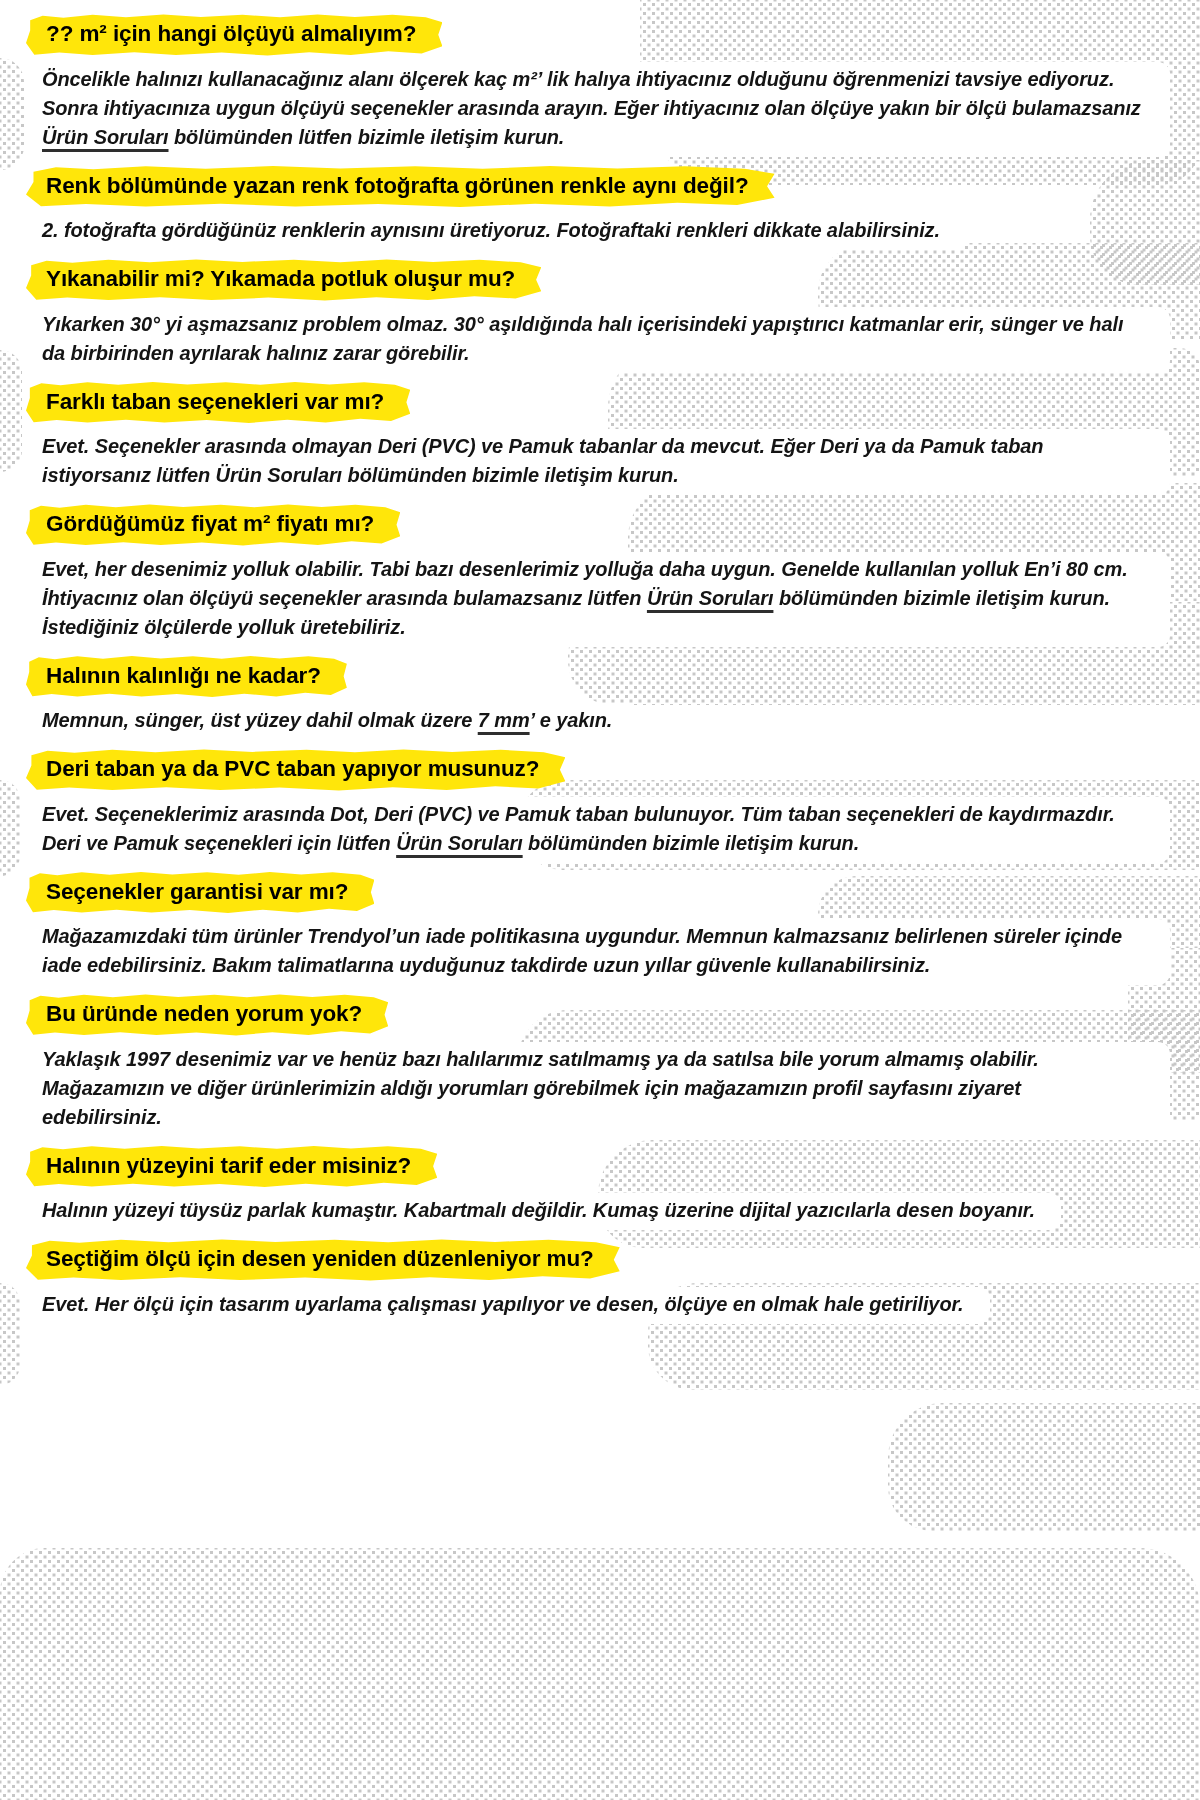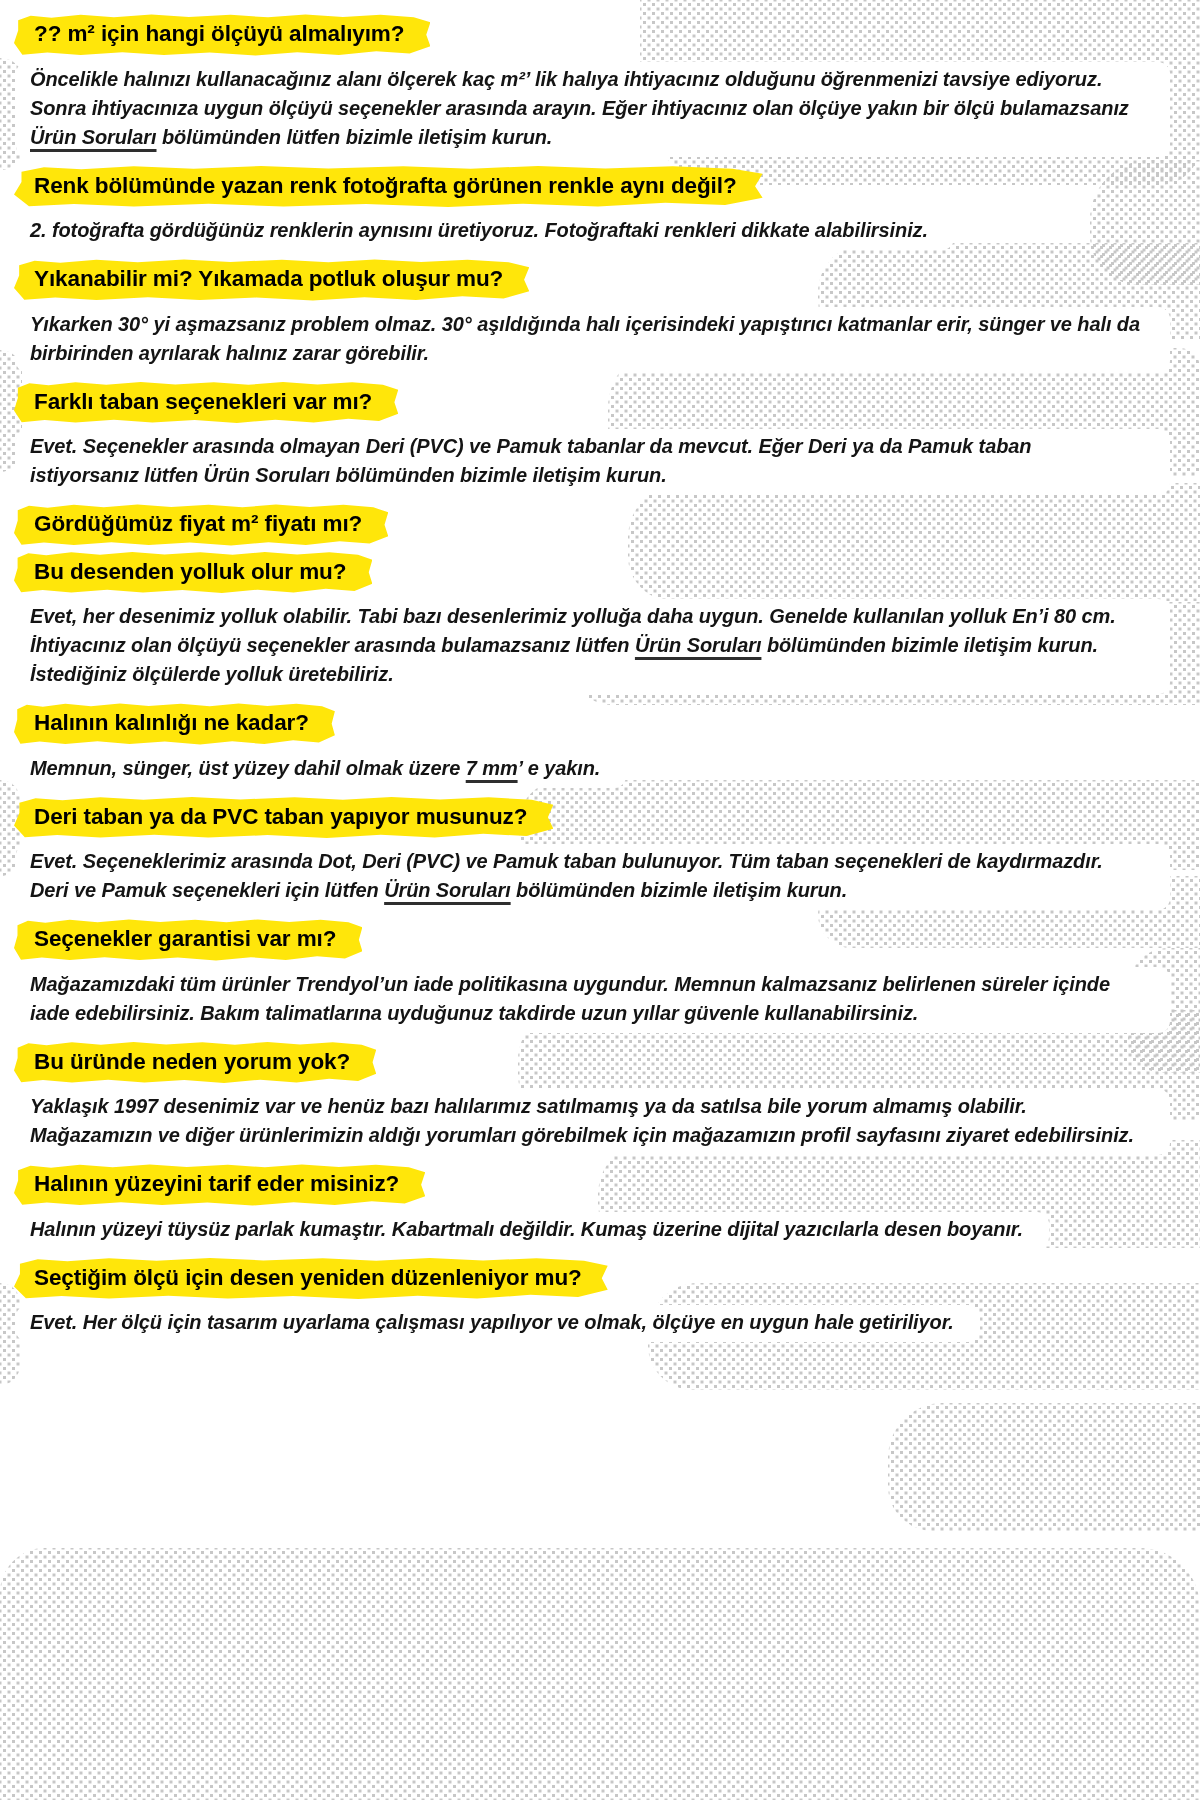--- a/index.html
+++ b/index.html
@@ -27,7 +27,7 @@
   .content {
     position: relative;
     z-index: 1;
-    padding: 14px 30px 0 30px;
+    padding: 14px 30px 0 42px;
   }
   .faq-item { margin: 0; }
   .question {

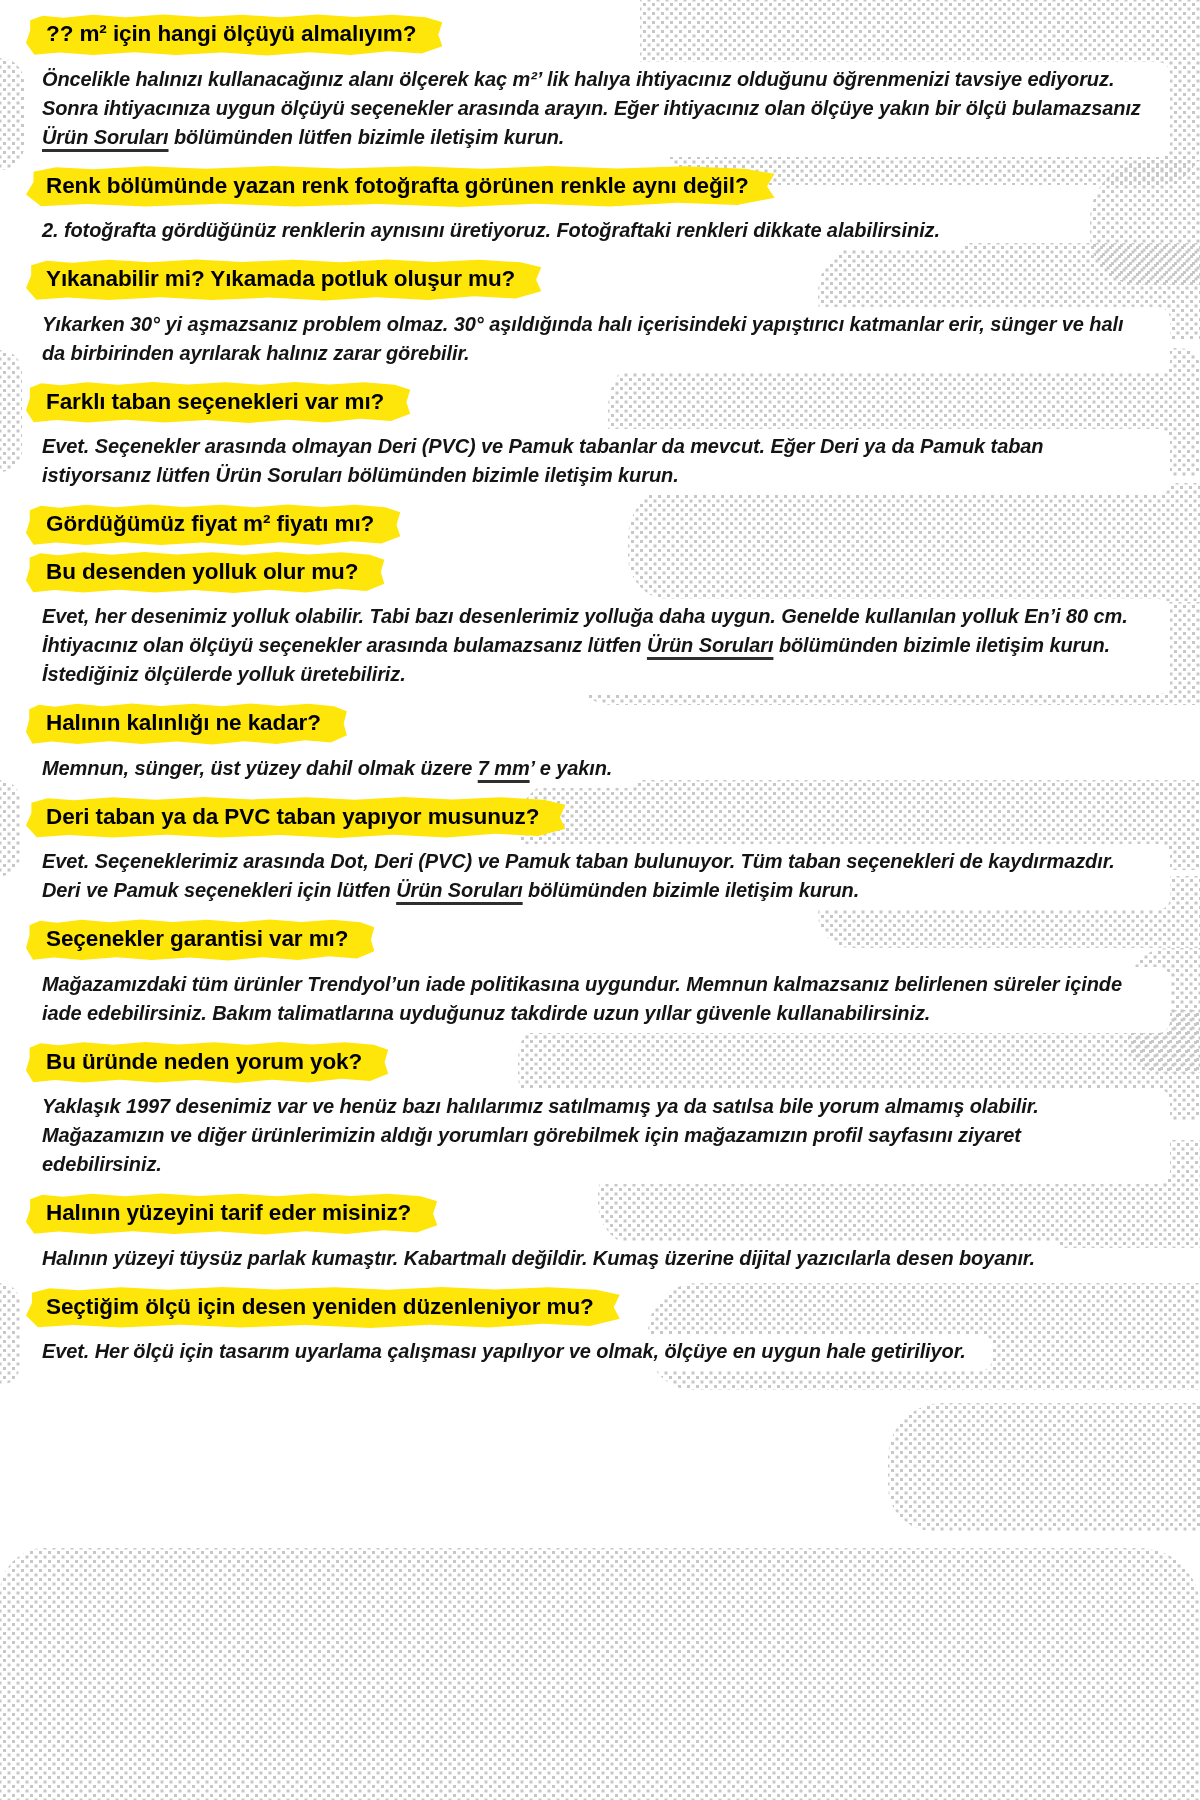--- a/index.html
+++ b/index.html
@@ -116,7 +116,6 @@
     </section>
 
     <section class="faq-item">
-      <h2 class="question"><span class="q-text">Bu desenden yolluk olur mu?</span></h2>
       <p class="answer"><span class="seg">Evet, her desenimiz yolluk olabilir. Tabi bazı desenlerimiz yolluğa daha uygun. Genelde kullanılan yolluk En’i 80 cm. İhtiyacınız olan ölçüyü seçenekler arasında bulamazsanız lütfen </span><span class="seg u">Ürün Soruları</span><span class="seg"> bölümünden bizimle iletişim kurun. İstediğiniz ölçülerde yolluk üretebiliriz.</span></p>
     </section>
 

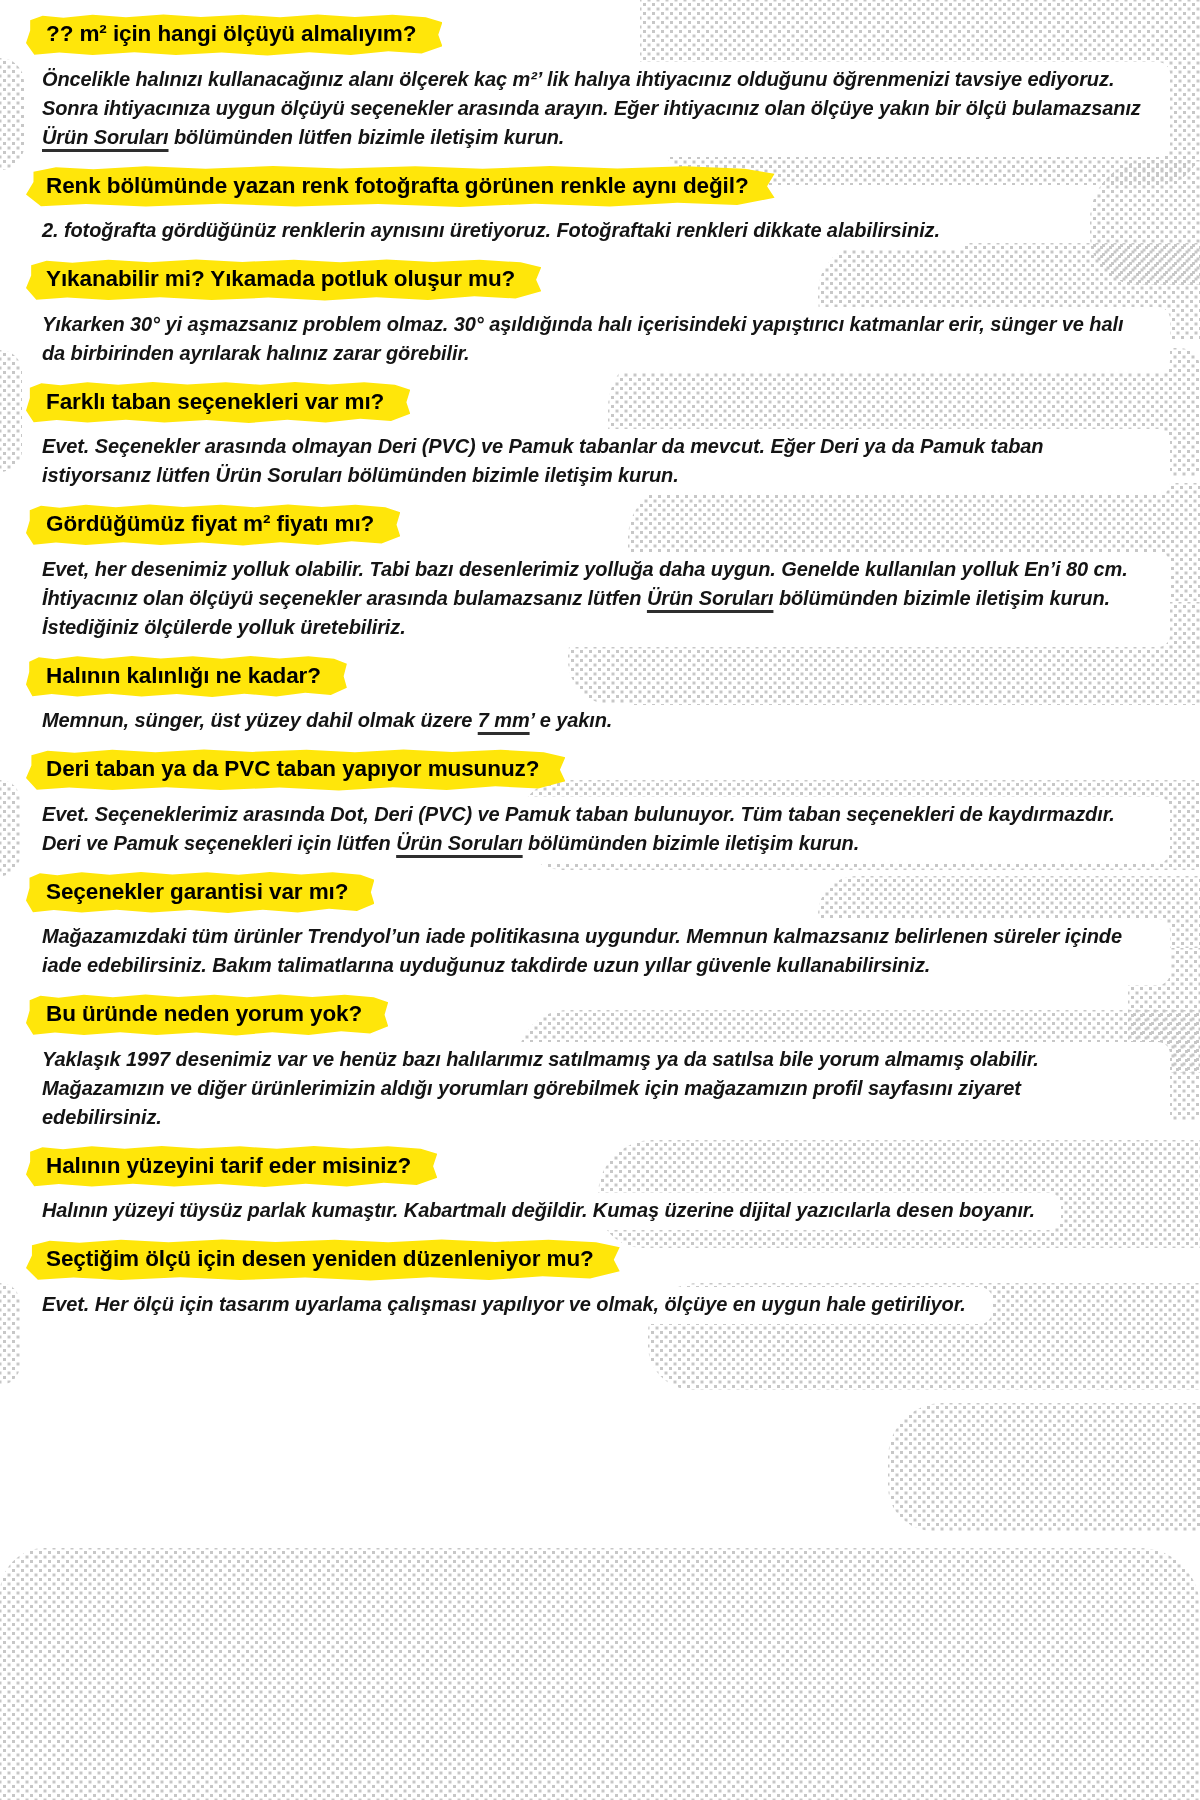--- a/index.html
+++ b/index.html
@@ -146,7 +146,7 @@
 
     <section class="faq-item">
       <h2 class="question"><span class="q-text">Seçtiğim ölçü için desen yeniden düzenleniyor mu?</span></h2>
-      <p class="answer"><span class="seg">Evet. Her ölçü için tasarım uyarlama çalışması yapılıyor ve olmak, ölçüye en uygun hale getiriliyor.</span></p>
+      <p class="answer"><span class="seg">Evet. Her ölçü için tasarım uyarlama çalışması yapılıyor ve desen, ölçüye en olmak hale getiriliyor.</span></p>
     </section>
   </div>
 

